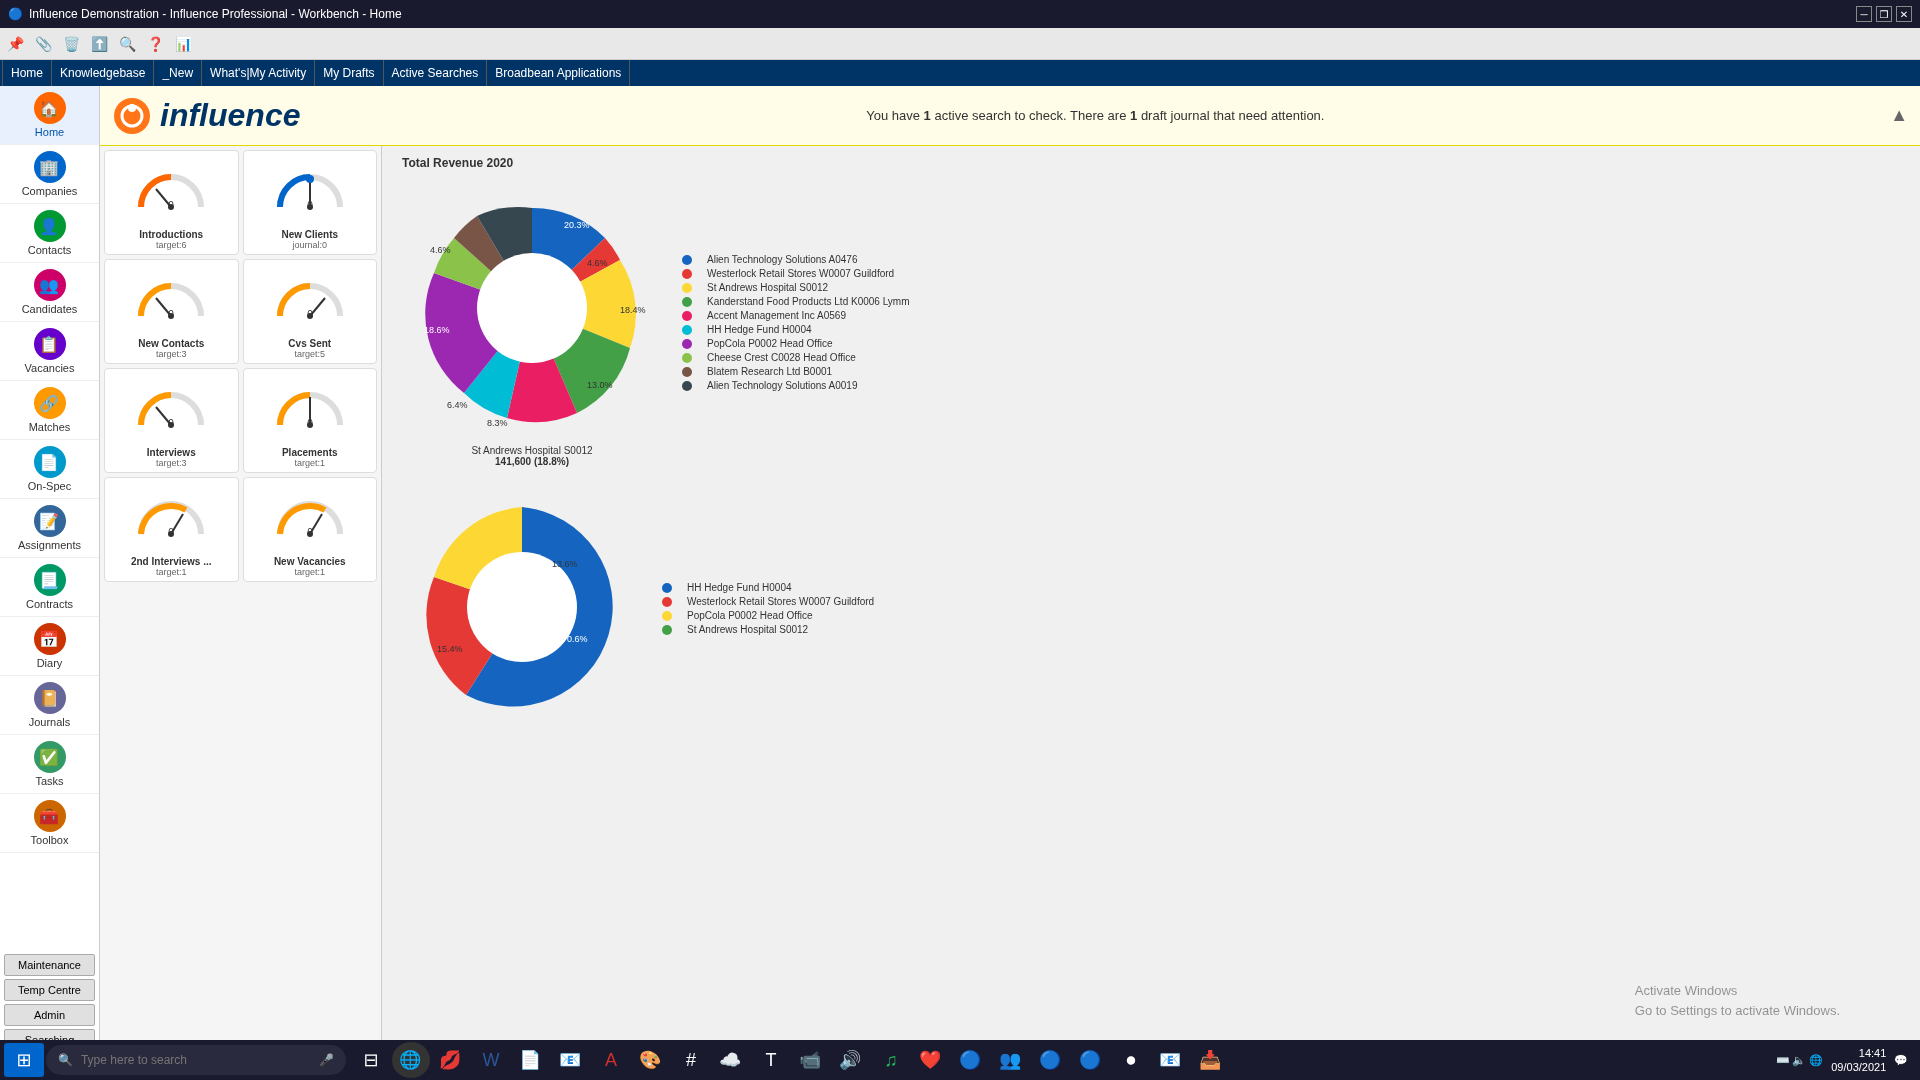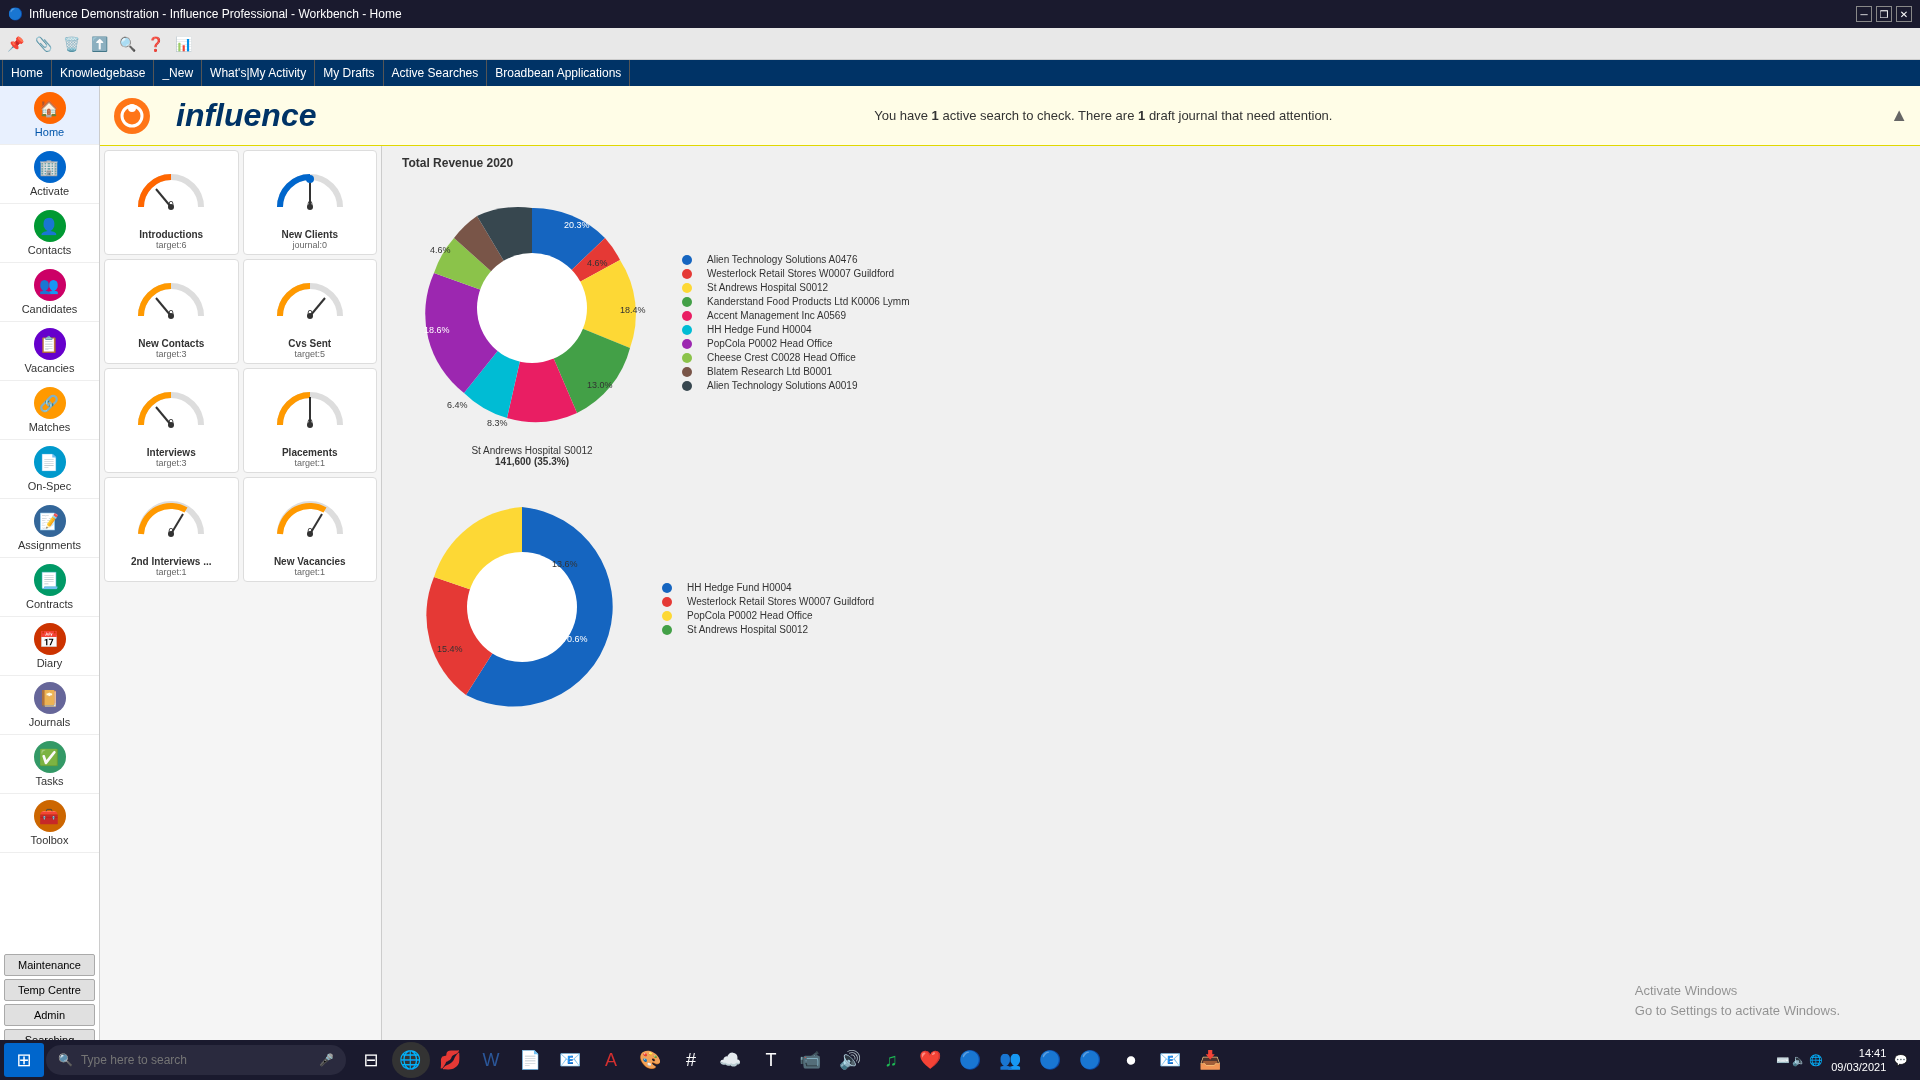--- a/index.html
+++ b/index.html
@@ -131,7 +131,7 @@
     .influence-logo {
       display: flex;
       align-items: center;
-      gap: 24px;
+      gap: 8px;
     }
     .logo-icon {
       width: 40px;

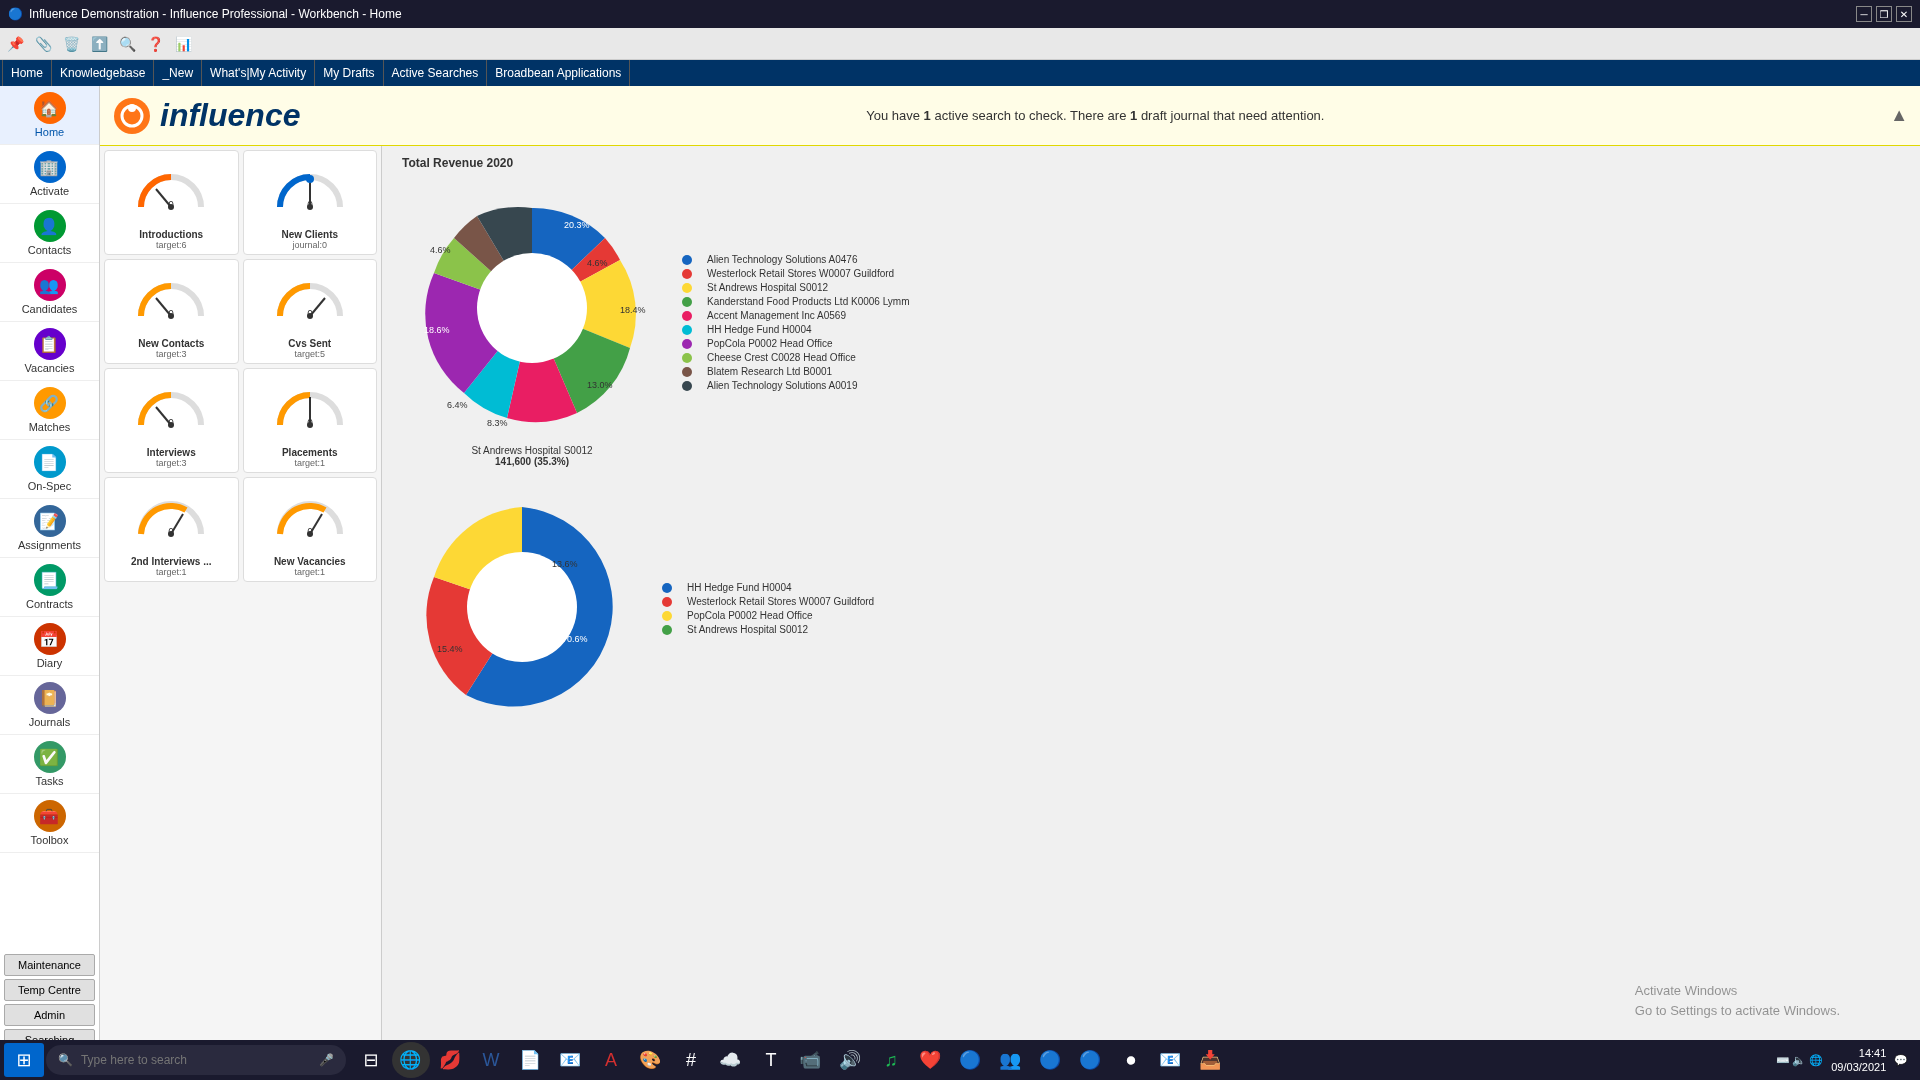--- a/index.html
+++ b/index.html
@@ -350,7 +350,7 @@
         </div>
         <div class="sidebar-item">
           <div class="sidebar-icon icon-companies">🏢</div>
-          <span>Activate</span>
+          <span>Companies</span>
         </div>
         <div class="sidebar-item">
           <div class="sidebar-icon icon-contacts">👤</div>

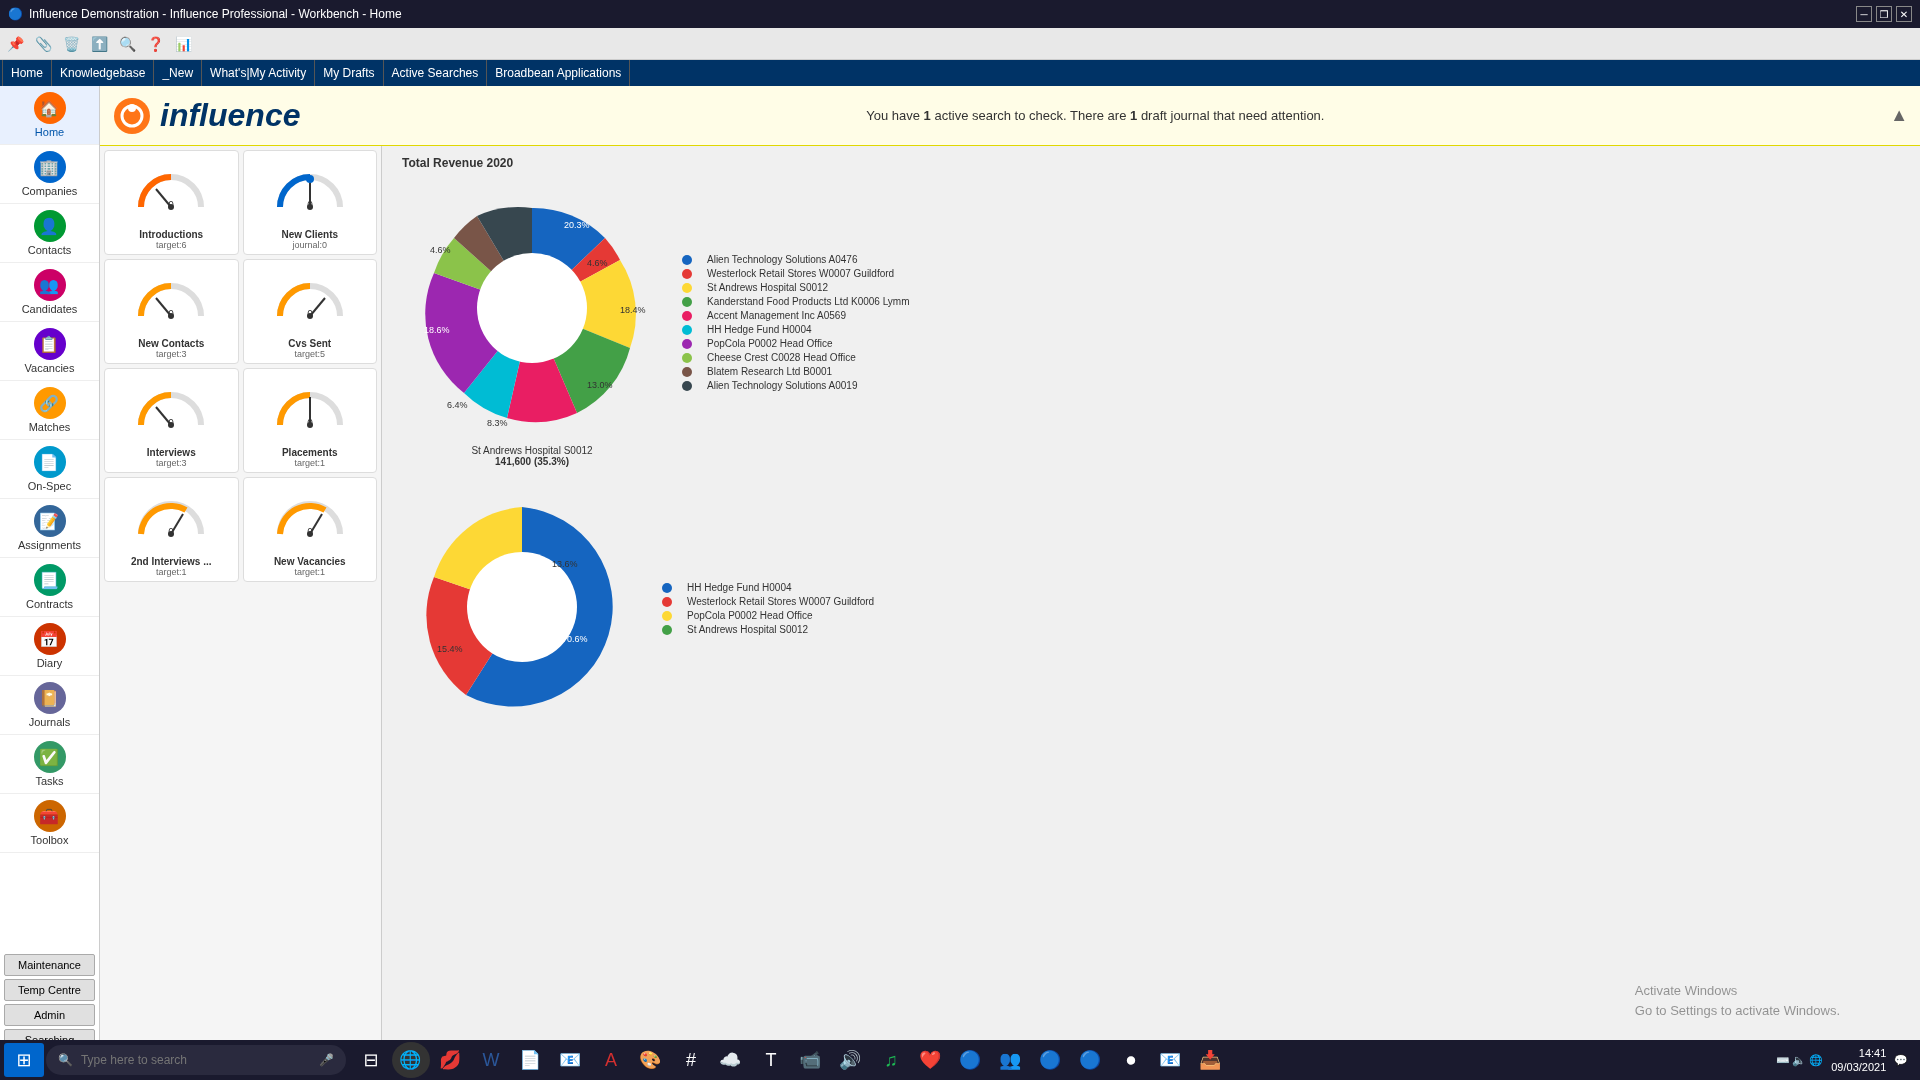--- a/index.html
+++ b/index.html
@@ -587,7 +587,7 @@
                   </svg>
                   <div class="chart-label-below">
                     <span>St Andrews Hospital S0012</span><br>
-                    <strong>141,600 (35.3%)</strong>
+                    <strong>141,600 (18.8%)</strong>
                   </div>
                 </div>
                 <div class="chart-legend">

